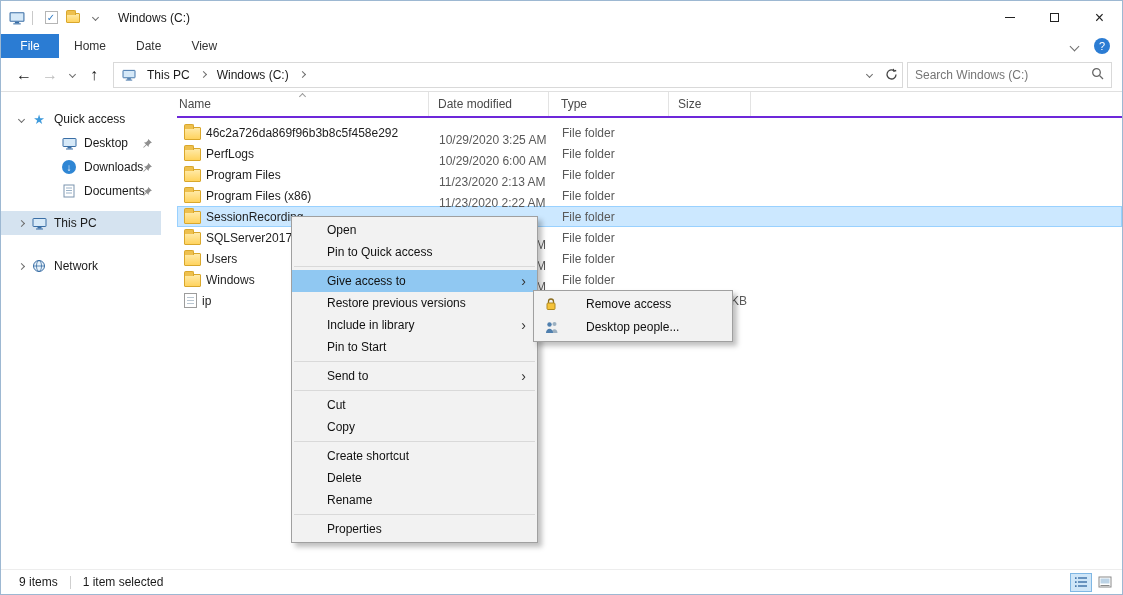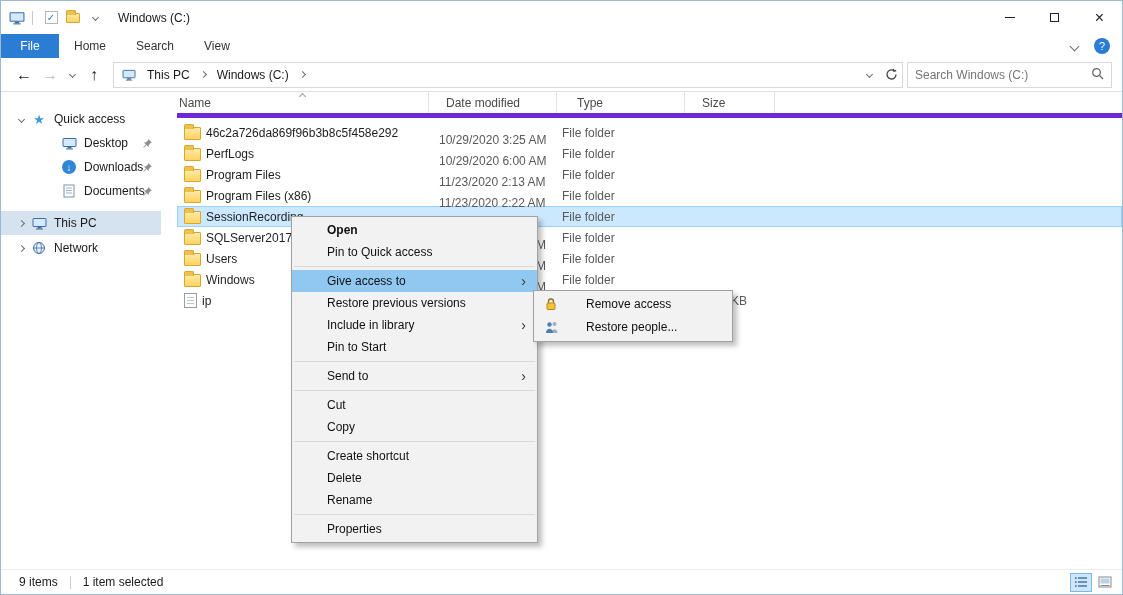--- a/index.html
+++ b/index.html
@@ -173,7 +173,7 @@
   <div class="ribbon-tabs">
     <div class="tab file">File</div>
     <div class="tab">Home</div>
-    <div class="tab">Search</div>
+    <div class="tab">Date</div>
     <div class="tab">View</div>
     <div class="ribbon-right">
       <span class="chev chev-down"></span>

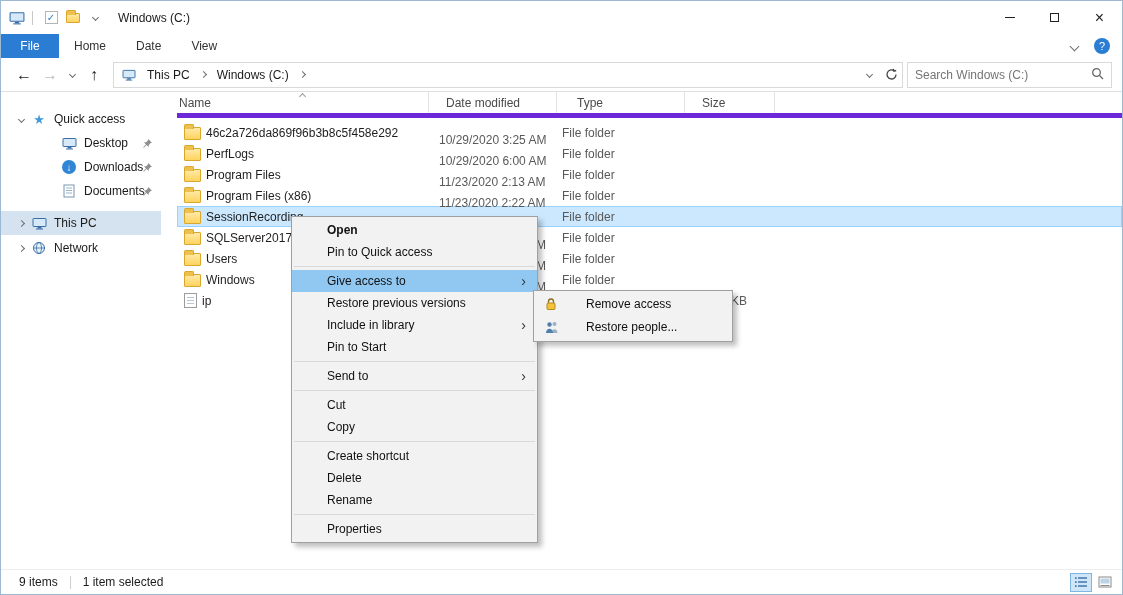--- a/index.html
+++ b/index.html
@@ -77,7 +77,7 @@
 
   
   .filearea { flex:1; position:relative; padding-left:16px; background:#fff; }
-  .col-headers { height:26px; display:flex; color:#4a4a4a; border-bottom:5px solid #6d28d9;gap:8px; }
+  .col-headers { height:26px; display:flex; color:#4a4a4a; border-bottom:2px solid #6d28d9; }
   .hcell { display:flex; align-items:center; border-right:1px solid #e3e3e3; position:relative; }
   .hcell.name { width:252px; padding-left:2px; }
   .hcell.date { width:120px; padding-left:9px; }

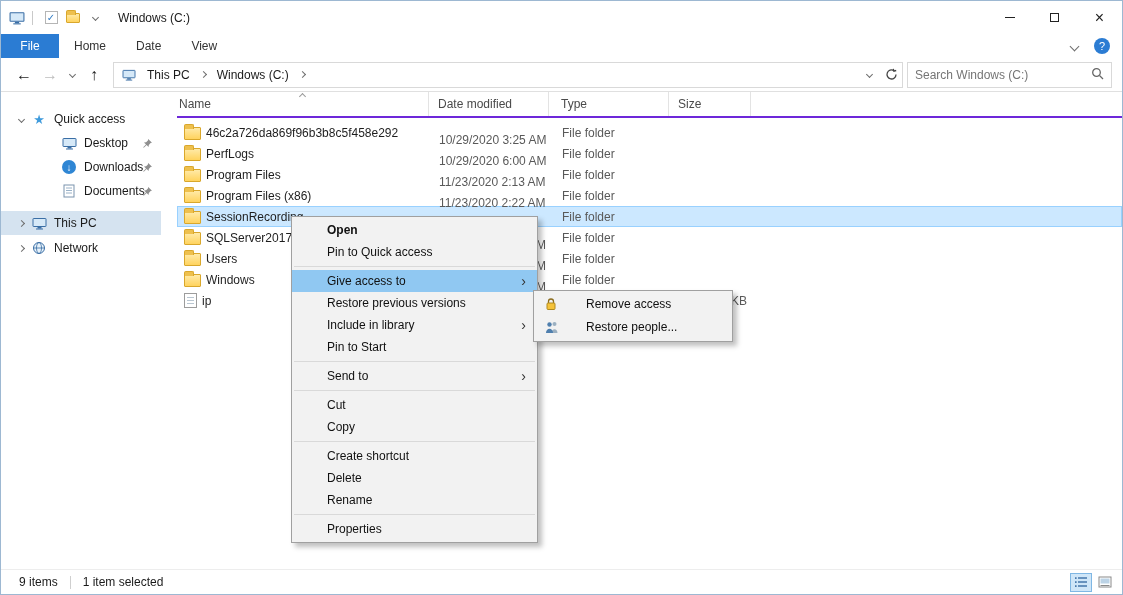--- a/index.html
+++ b/index.html
@@ -113,7 +113,7 @@
                   padding:2px 0; z-index:10; }
   .menu-item { height:22px; line-height:22px; padding-left:35px; position:relative; color:#111;
                white-space:nowrap; }
-  .menu-item.bold .mlabel { font-weight:bold; }
+  .menu-item.bold .mlabel { font-weight:normal; }
   .menu-item.hl { background:var(--menu-highlight,#90c8f2); }
   .menu-item .arrow { position:absolute; right:11px; top:0; font-size:14px; color:#333; }
   .menu-sep { height:1px; background:#d9d9d9; margin:3px 2px; }

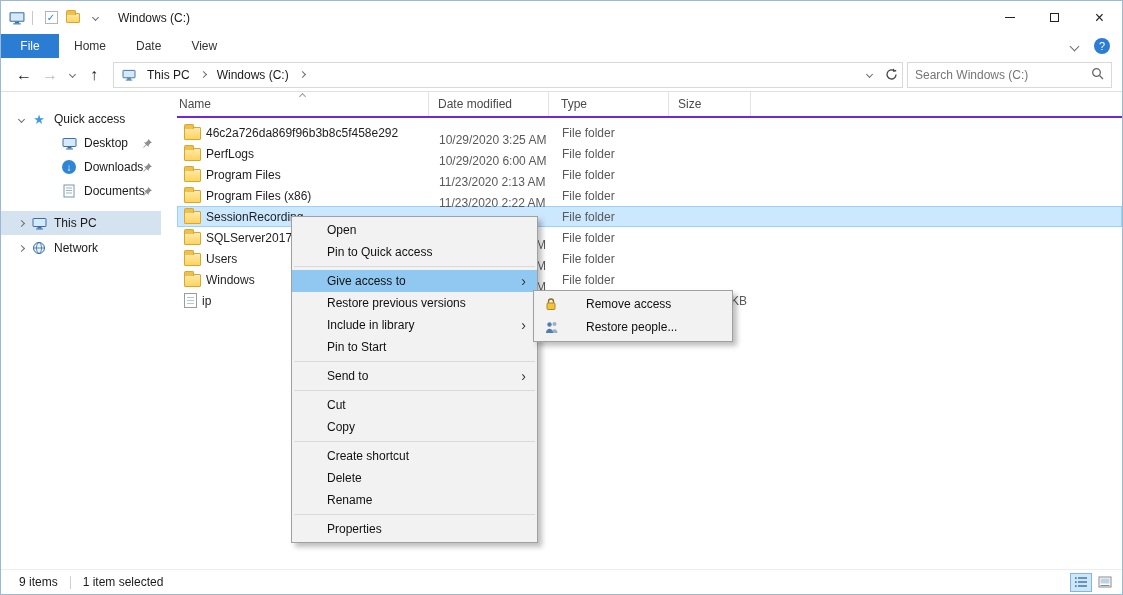--- a/index.html
+++ b/index.html
@@ -282,7 +282,7 @@
         </span>
         <span class="label">This PC</span>
       </div>
-      <div class="side-item" style="margin-top:1px;">
+      <div class="side-item" style="margin-top:19px;">
         <span class="chev chev-right tiny side-chev"></span>
         <span class="icon-slot">
           <svg width="14" height="14" viewBox="0 0 14 14">

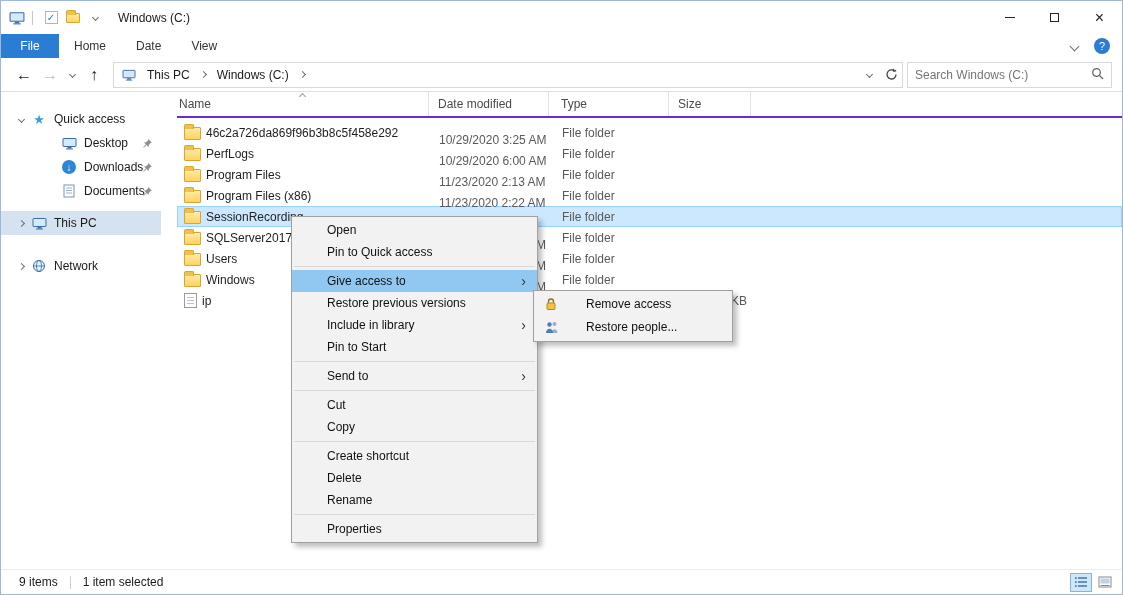--- a/index.html
+++ b/index.html
@@ -467,7 +467,7 @@
             <path d="M1 12c0-2.5 1.5-4.2 3.5-4.2S8 9.5 8 12z" fill="#4f7fae"></path>
           </svg>
       </span>
-      <span class="mlabel">Restore people...</span>
+      <span class="mlabel">Desktop people...</span>
     </div>
   </div>
 

